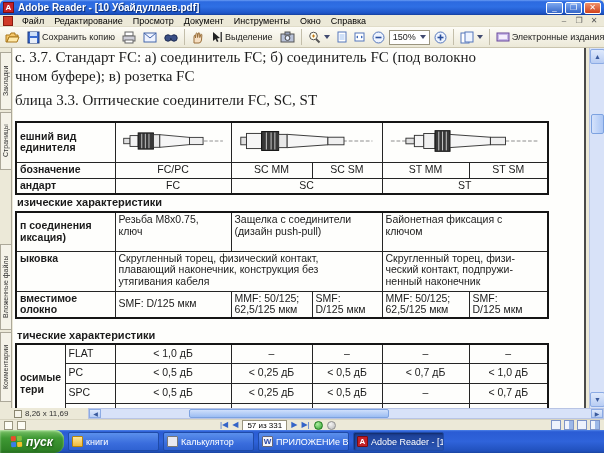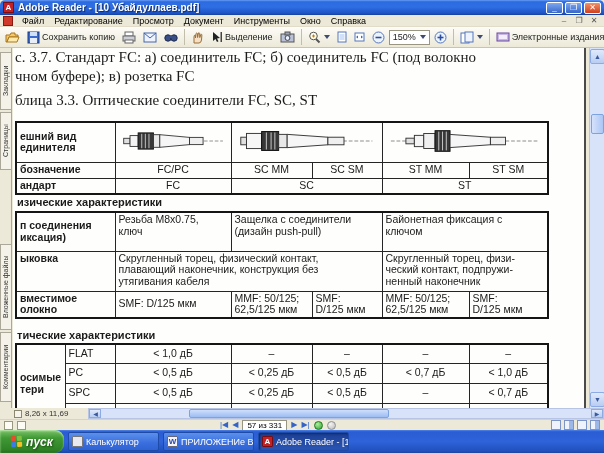--- a/index.html
+++ b/index.html
@@ -521,6 +521,10 @@
       <span>пуск</span>
     </div>
     <div class="taskbtn">
+      <span class="tico folder"></span>
+      <span>книги</span>
+    </div>
+    <div class="taskbtn">
       <span class="tico calc"></span>
       <span>Калькулятор</span>
     </div>

